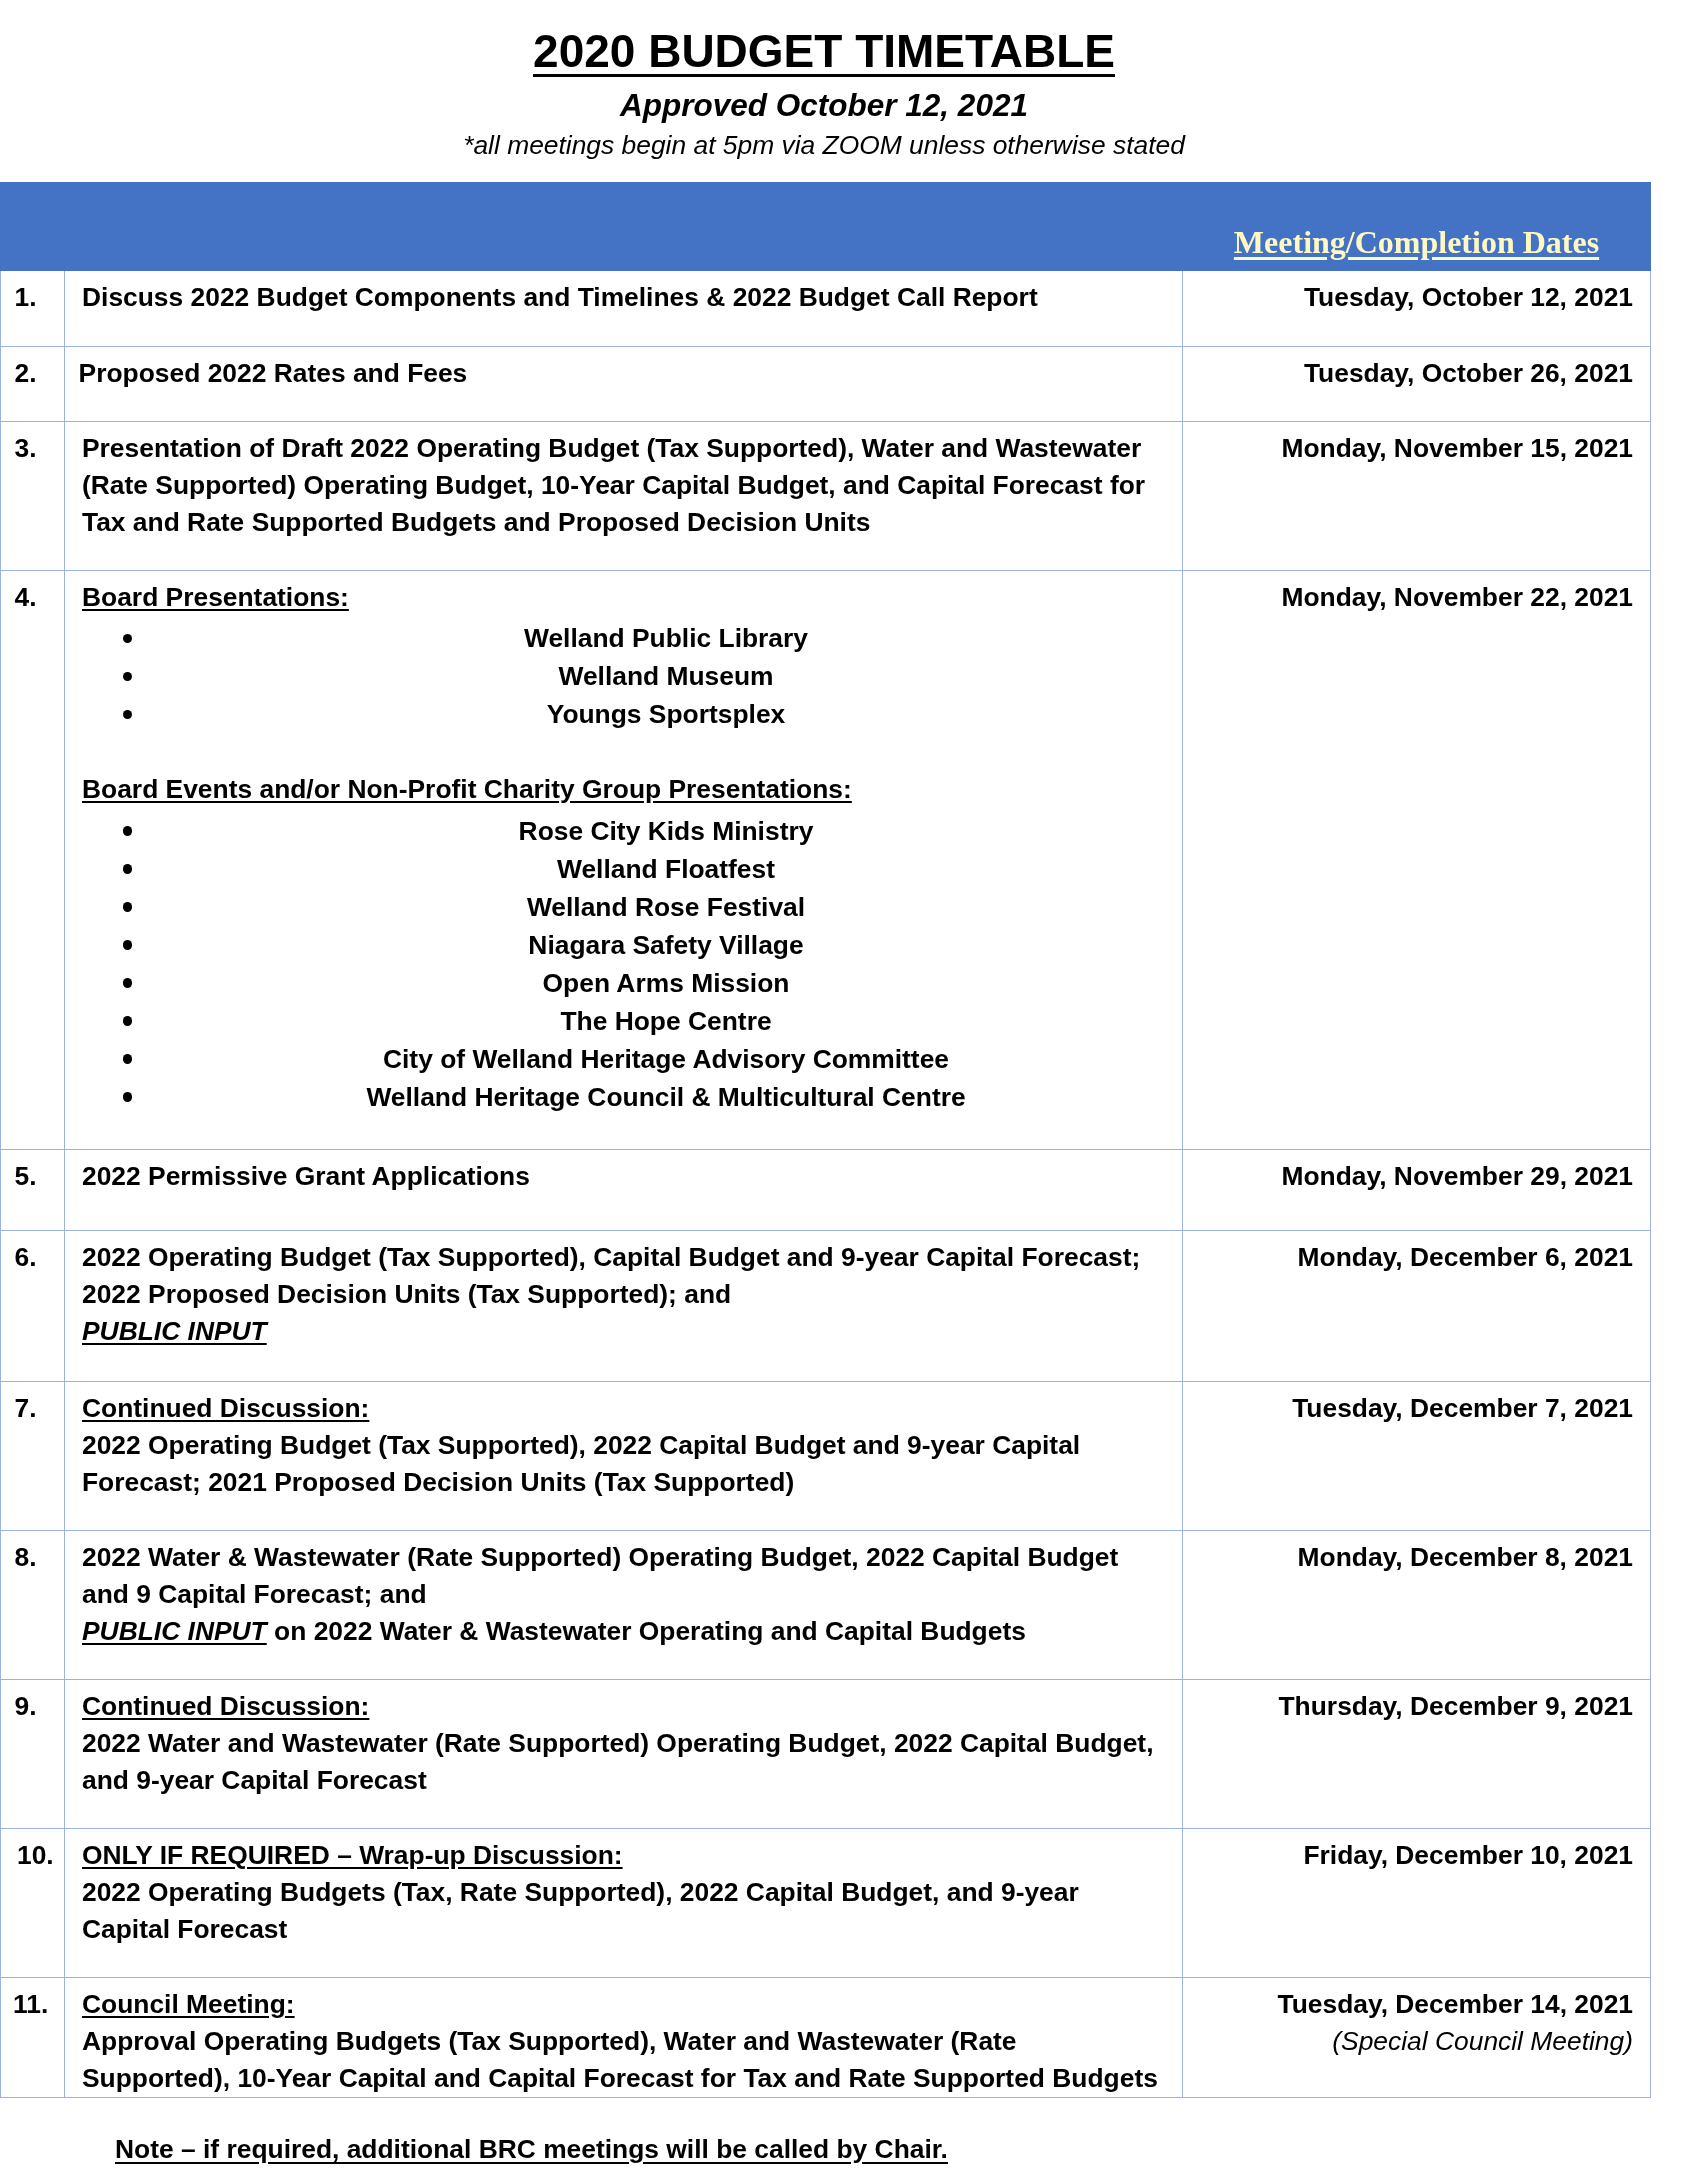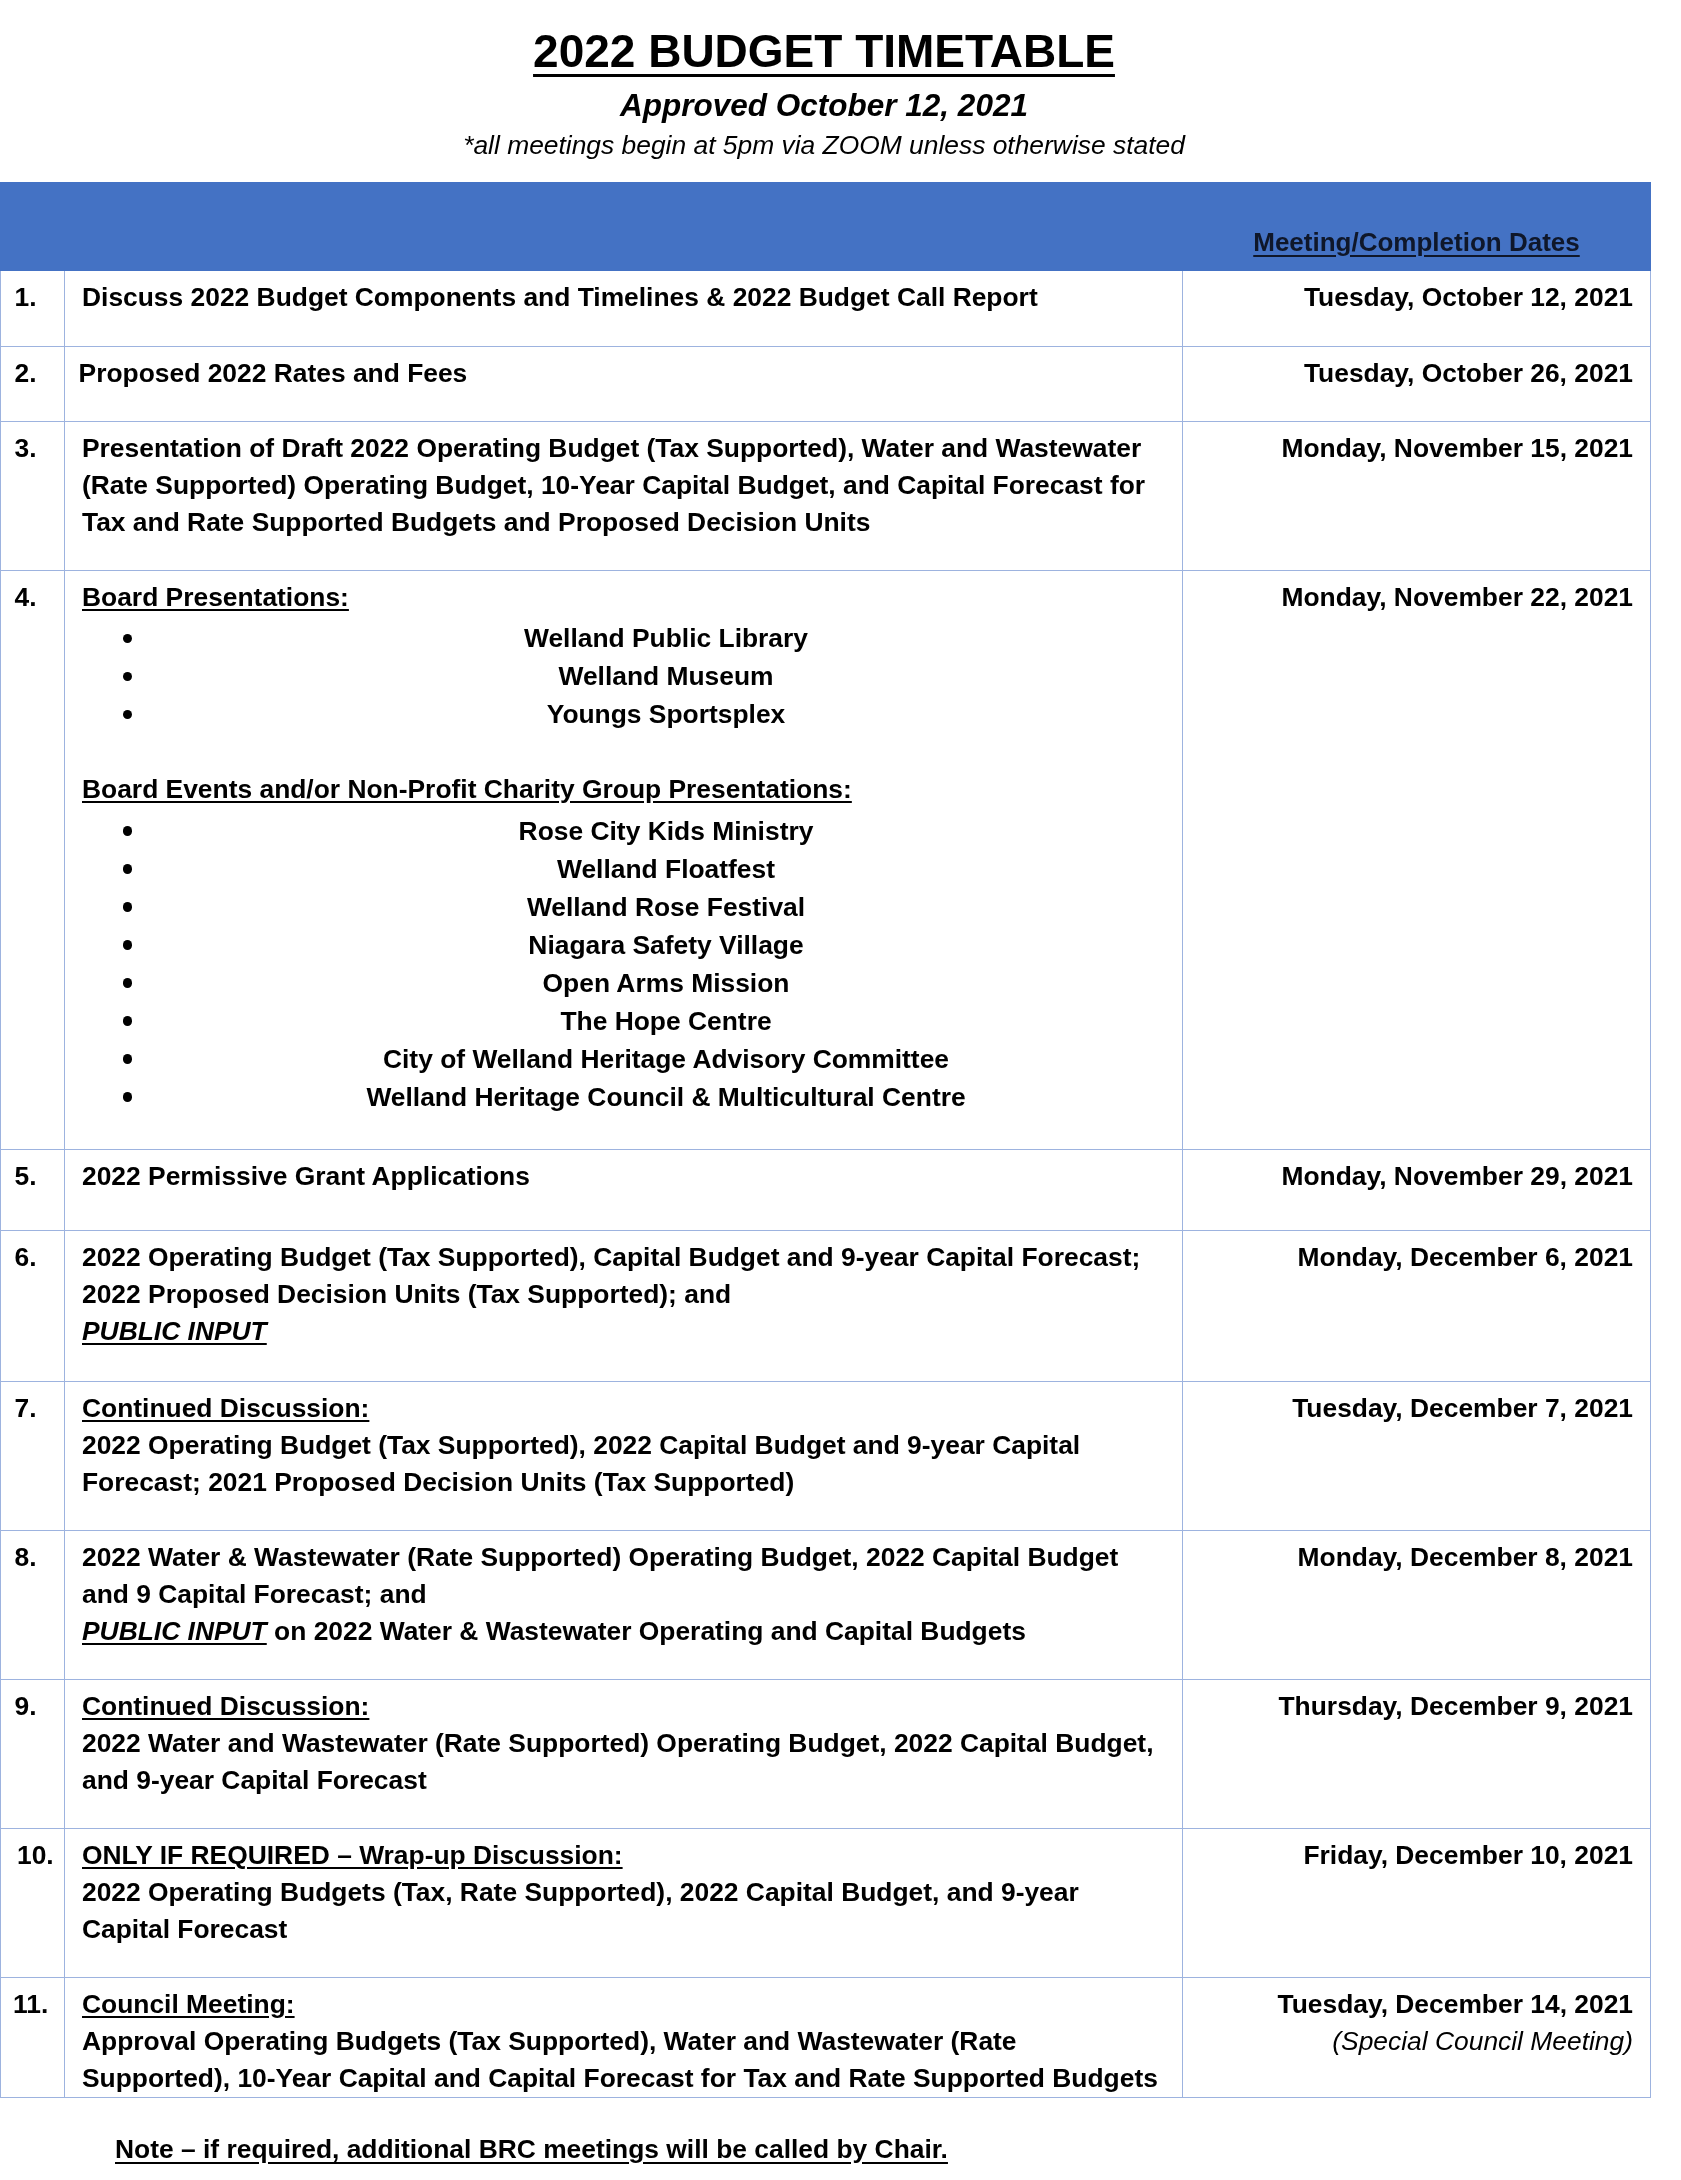--- a/index.html
+++ b/index.html
@@ -62,7 +62,7 @@
 </head>
 <body>
 
-<div class="title"><span>2022 BUDGET TIMETABLE</span></div>
+<div class="title"><span>2020 BUDGET TIMETABLE</span></div>
 <div class="subtitle">Approved October 12, 2021</div>
 <div class="note-top">*all meetings begin at 5pm via ZOOM unless otherwise stated</div>
 

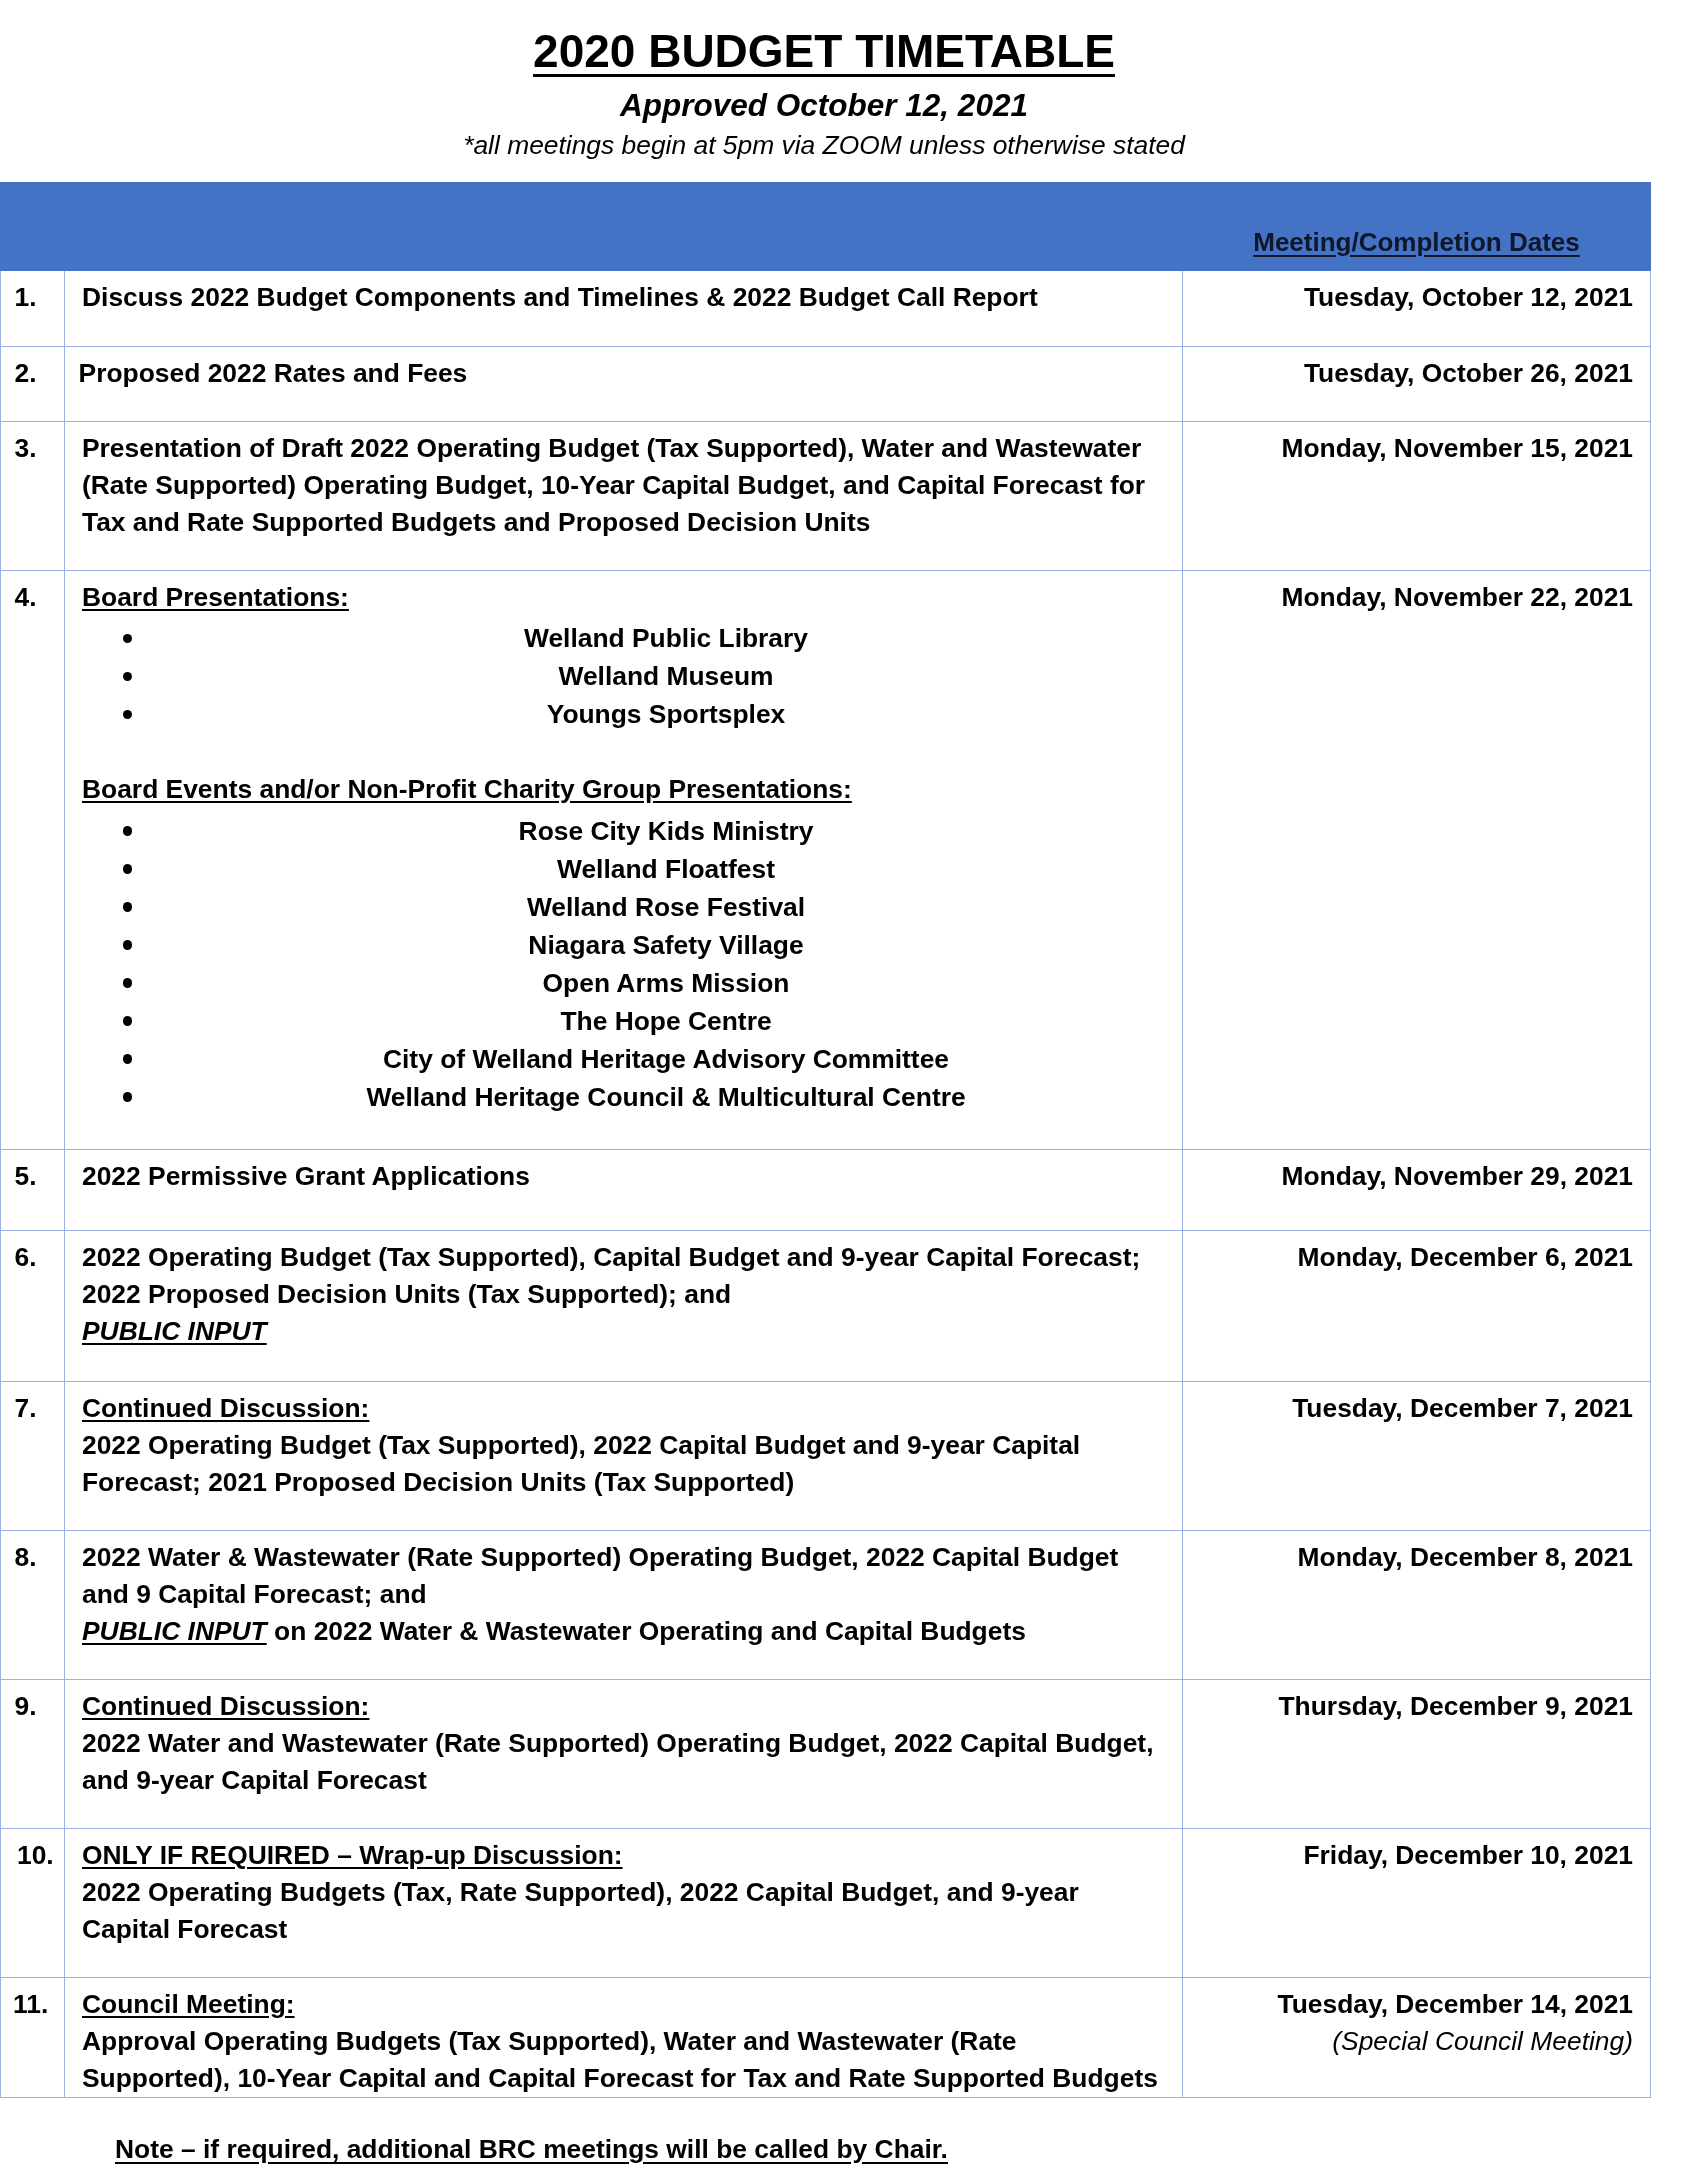--- a/index.html
+++ b/index.html
@@ -36,8 +36,9 @@
     vertical-align: bottom; padding: 0 0 8.5px 0;
   }
   tr.header-row th.date-head {
-    color: #0f172a; text-align: center; font-weight: bold; font-size: 26px;
+    color: #fef9c3; text-align: center; font-weight: bold; font-size: 32px;
     border-left: 1.7px solid #6f8fd0;
+    font-family: Liberation Serif, serif;
   }
   tr.header-row th.date-head span { text-decoration: underline; text-underline-offset: 4.3px; }
   td.num { padding: 8.5px 0 0 13.6px; }

